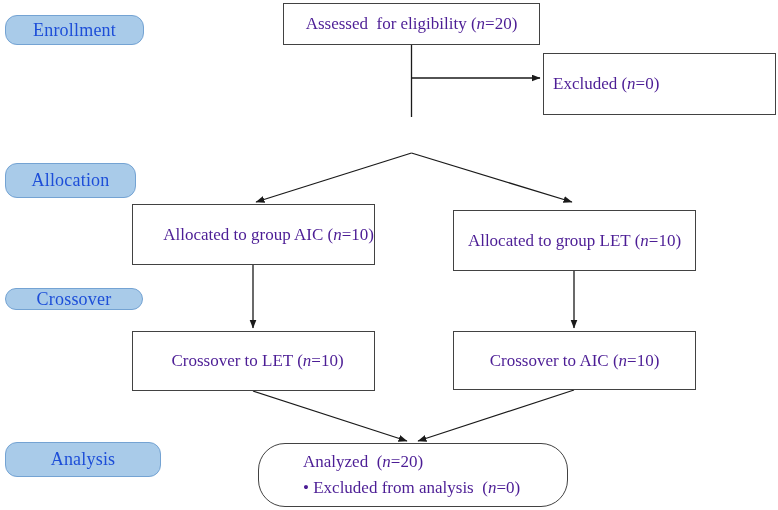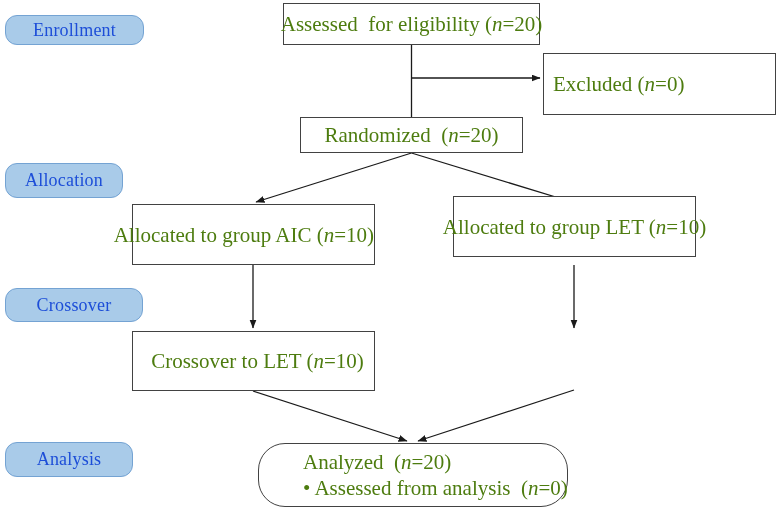--- a/index.html
+++ b/index.html
@@ -40,8 +40,8 @@
     box-sizing: border-box;
     background: #ffffff;
     border: 1.5px solid #424242;
-    color: #4d7c0f;
-    font-size: 21px;
+    color: #4c1d95;
+    font-size: 17px;
     display: flex;
     flex-direction: column;
     align-items: center;

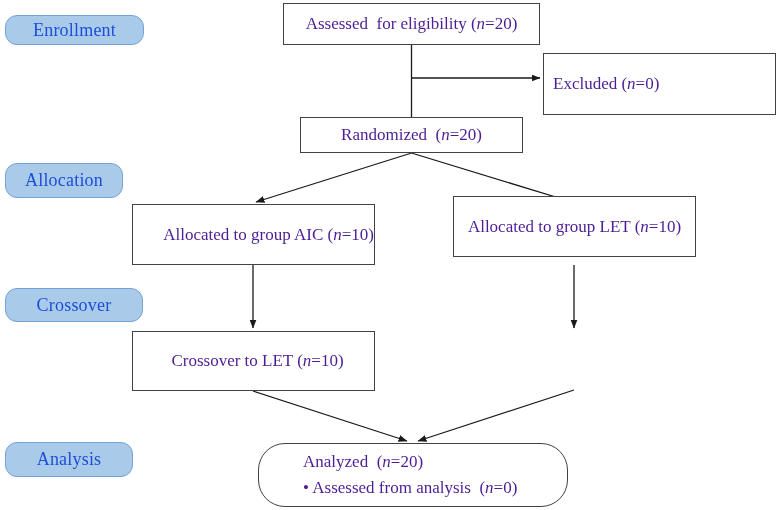--- a/index.html
+++ b/index.html
@@ -115,9 +115,6 @@
     <span class="line"><span>Excluded (</span><span class="nvar">n</span><span>=0)</span></span>
   </div>
 
-  <div class="box box-randomized">
-    <span class="line"><span>Randomized  (</span><span class="nvar">n</span><span>=20)</span></span>
-  </div>
 
   <div class="box box-alloc-aic">
     <span class="line"><span>Allocated to group AIC (</span><span class="nvar">n</span><span>=10)</span></span>

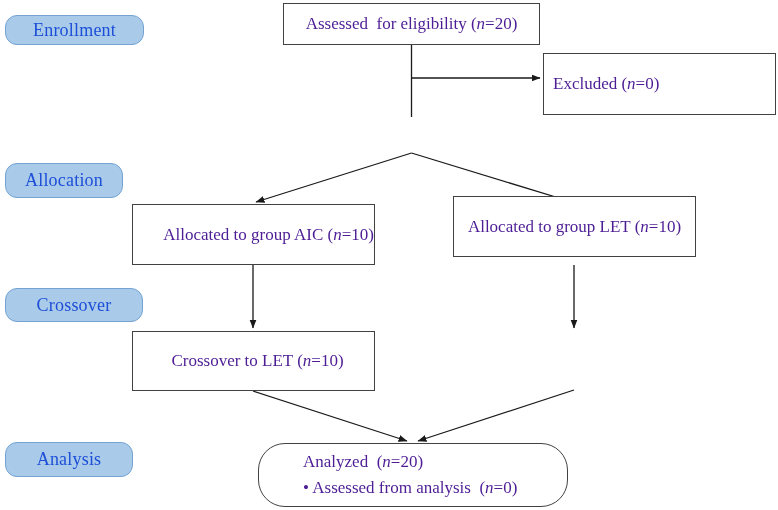--- a/index.html
+++ b/index.html
@@ -30,7 +30,7 @@
     letter-spacing: 0.2px;
   }
   .lbl-enrollment { left: 5px;  top: 15px;  width: 139px; height: 30px; }
-  .lbl-allocation { left: 5px;  top: 163px; width: 118px; height: 35px; text-align: center; }
+  .lbl-allocation { left: 5px;  top: 163px; width: 131px; height: 35px; text-align: center; }
   .lbl-crossover  { left: 5px;  top: 288px; width: 138px; height: 34px; }
   .lbl-analysis   { left: 5px;  top: 442px; width: 128px; height: 35px; }
 

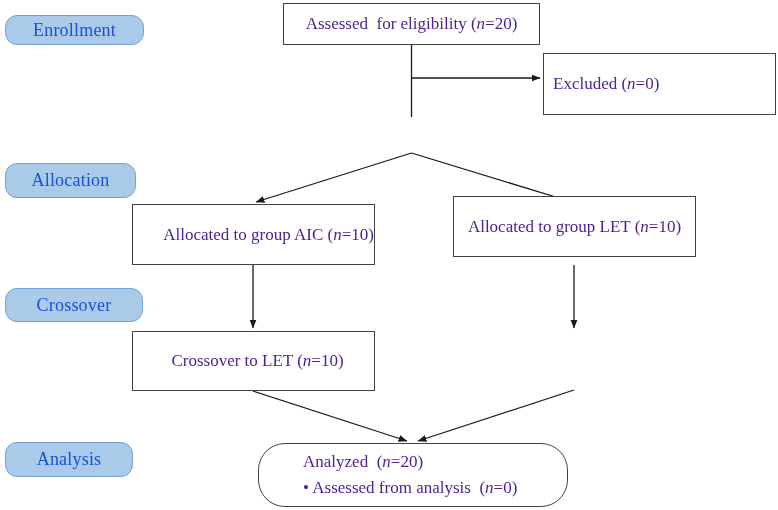--- a/index.html
+++ b/index.html
@@ -55,7 +55,7 @@
   .box-excluded   { left: 543px; top: 53px;  width: 233px; height: 62px; padding-left: 9px; }
   .box-randomized { left: 300px; top: 117px; width: 223px; height: 36px; }
   .box-alloc-aic  { left: 132px; top: 204px; width: 243px; height: 61px; align-items: flex-end; }
-  .box-alloc-let  { left: 453px; top: 196px; width: 243px; height: 61px; }
+  .box-alloc-let  { left: 453px; top: 210px; width: 243px; height: 61px; }
   .box-cross-let  { left: 132px; top: 331px; width: 243px; height: 60px; padding-left: 8px; }
   .box-cross-aic  { left: 453px; top: 331px; width: 243px; height: 59px; }
   .box-analyzed   { left: 258px; top: 443px; width: 310px; height: 64px; padding-left: 44px; border-radius: 27px; }

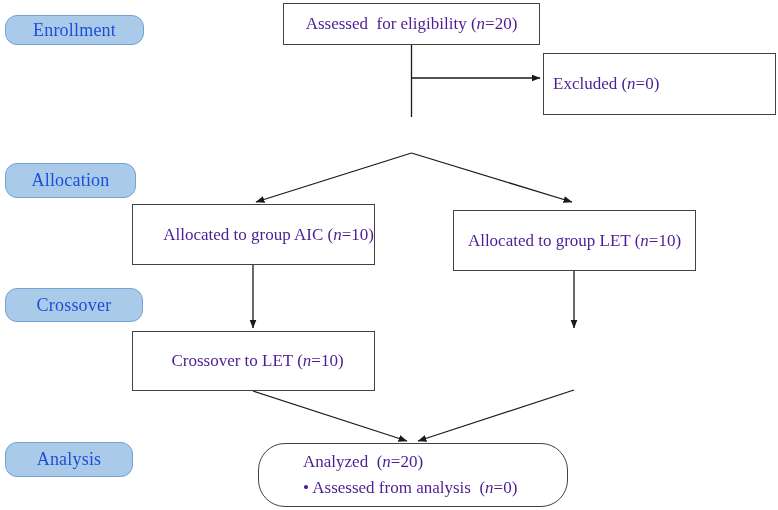--- a/index.html
+++ b/index.html
@@ -31,7 +31,7 @@
   }
   .lbl-enrollment { left: 5px;  top: 15px;  width: 139px; height: 30px; }
   .lbl-allocation { left: 5px;  top: 163px; width: 131px; height: 35px; text-align: center; }
-  .lbl-crossover  { left: 5px;  top: 288px; width: 138px; height: 34px; }
+  .lbl-crossover  { left: 5px;  top: 288px; width: 138px; height: 22px; }
   .lbl-analysis   { left: 5px;  top: 442px; width: 128px; height: 35px; }
 
   

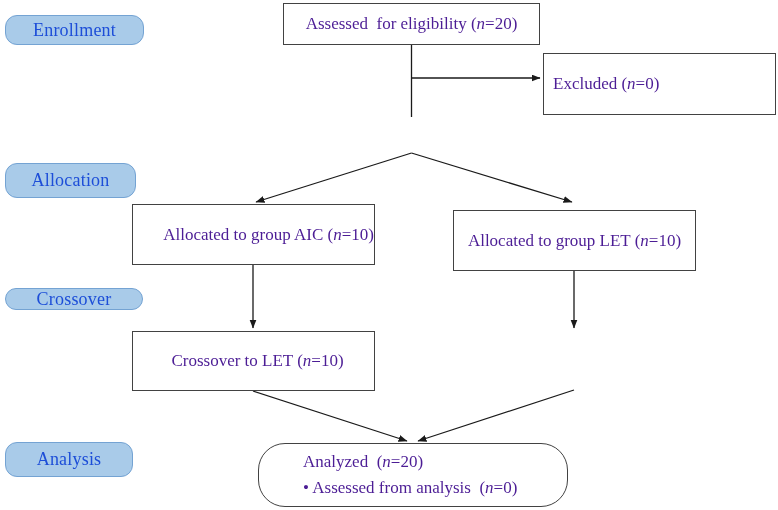--- a/index.html
+++ b/index.html
@@ -128,6 +128,9 @@
     <span class="line"><span>Crossover to LET (</span><span class="nvar">n</span><span>=10)</span></span>
   </div>
 
+  <div class="box box-cross-aic">
+    <span class="line"><span>Crossover to AIC (</span><span class="nvar">n</span><span>=10)</span></span>
+  </div>
 
   <div class="box box-analyzed left-text">
     <span class="line"><span>Analyzed  (</span><span class="nvar">n</span><span>=20)</span></span>

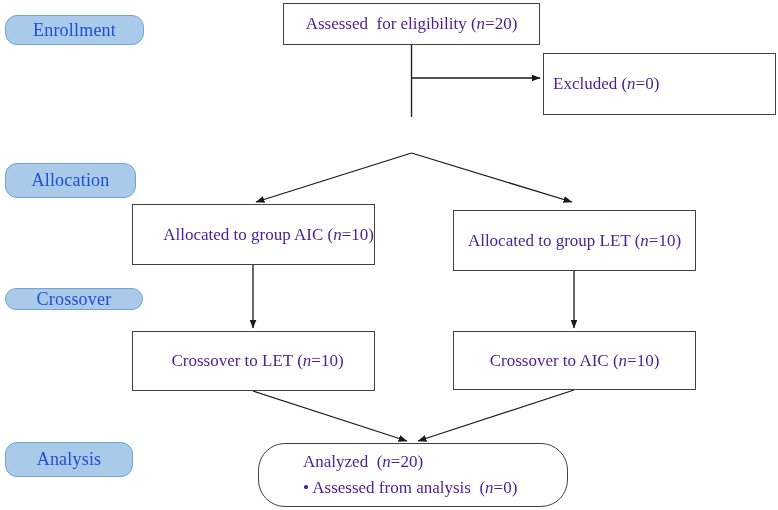--- a/index.html
+++ b/index.html
@@ -32,7 +32,7 @@
   .lbl-enrollment { left: 5px;  top: 15px;  width: 139px; height: 30px; }
   .lbl-allocation { left: 5px;  top: 163px; width: 131px; height: 35px; text-align: center; }
   .lbl-crossover  { left: 5px;  top: 288px; width: 138px; height: 22px; }
-  .lbl-analysis   { left: 5px;  top: 442px; width: 128px; height: 35px; }
+  .lbl-analysis   { left: 5px;  top: 442px; width: 156px; height: 35px; }
 
   
   .box {

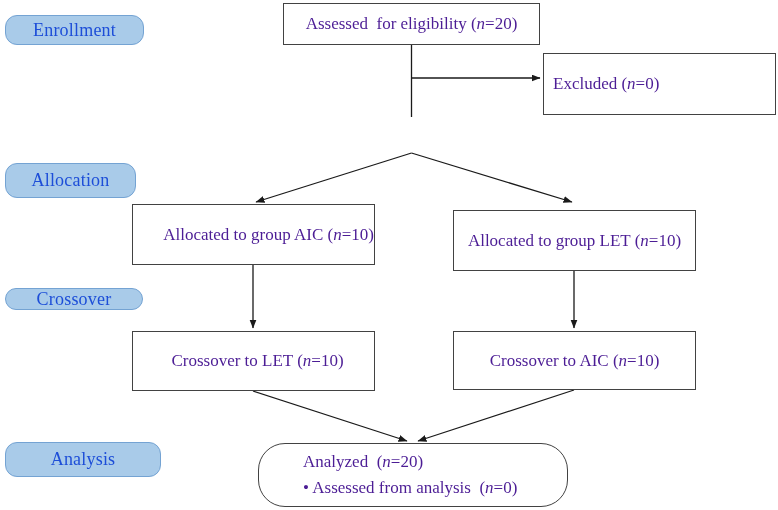--- a/index.html
+++ b/index.html
@@ -134,7 +134,7 @@
 
   <div class="box box-analyzed left-text">
     <span class="line"><span>Analyzed  (</span><span class="nvar">n</span><span>=20)</span></span>
-    <span class="line"><span>• Assessed from analysis  (</span><span class="nvar">n</span><span>=0)</span></span>
+    <span class="line"><span>• Excluded from analysis  (</span><span class="nvar">n</span><span>=0)</span></span>
   </div>
 
 </div>

